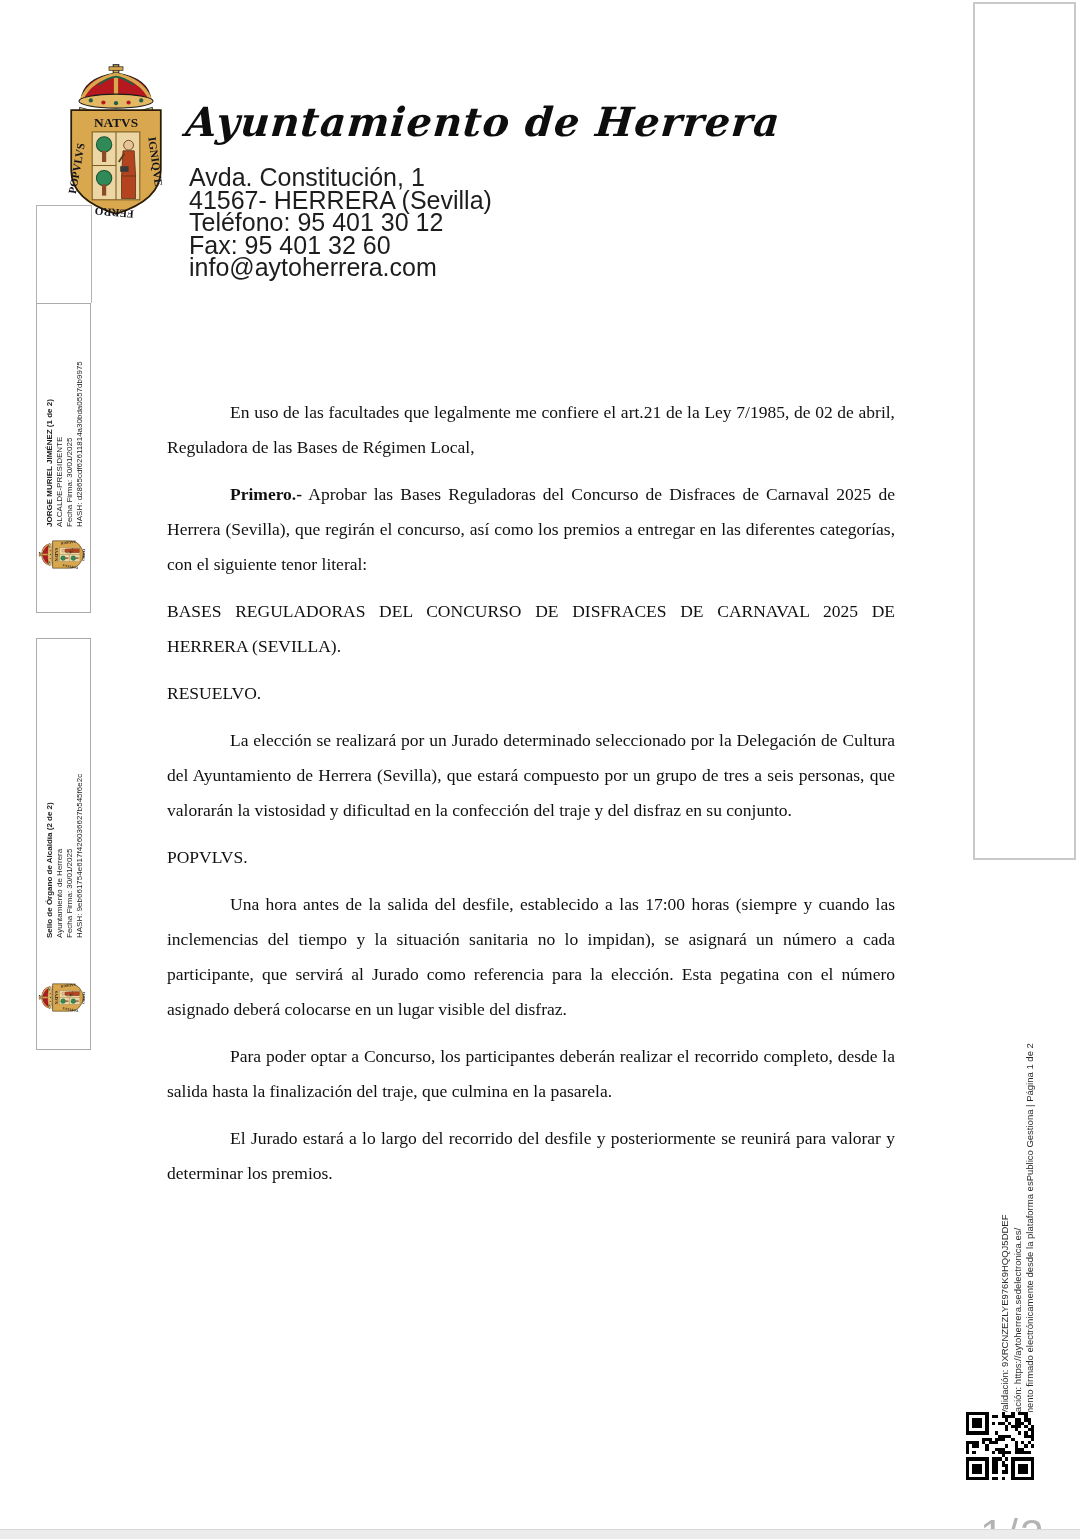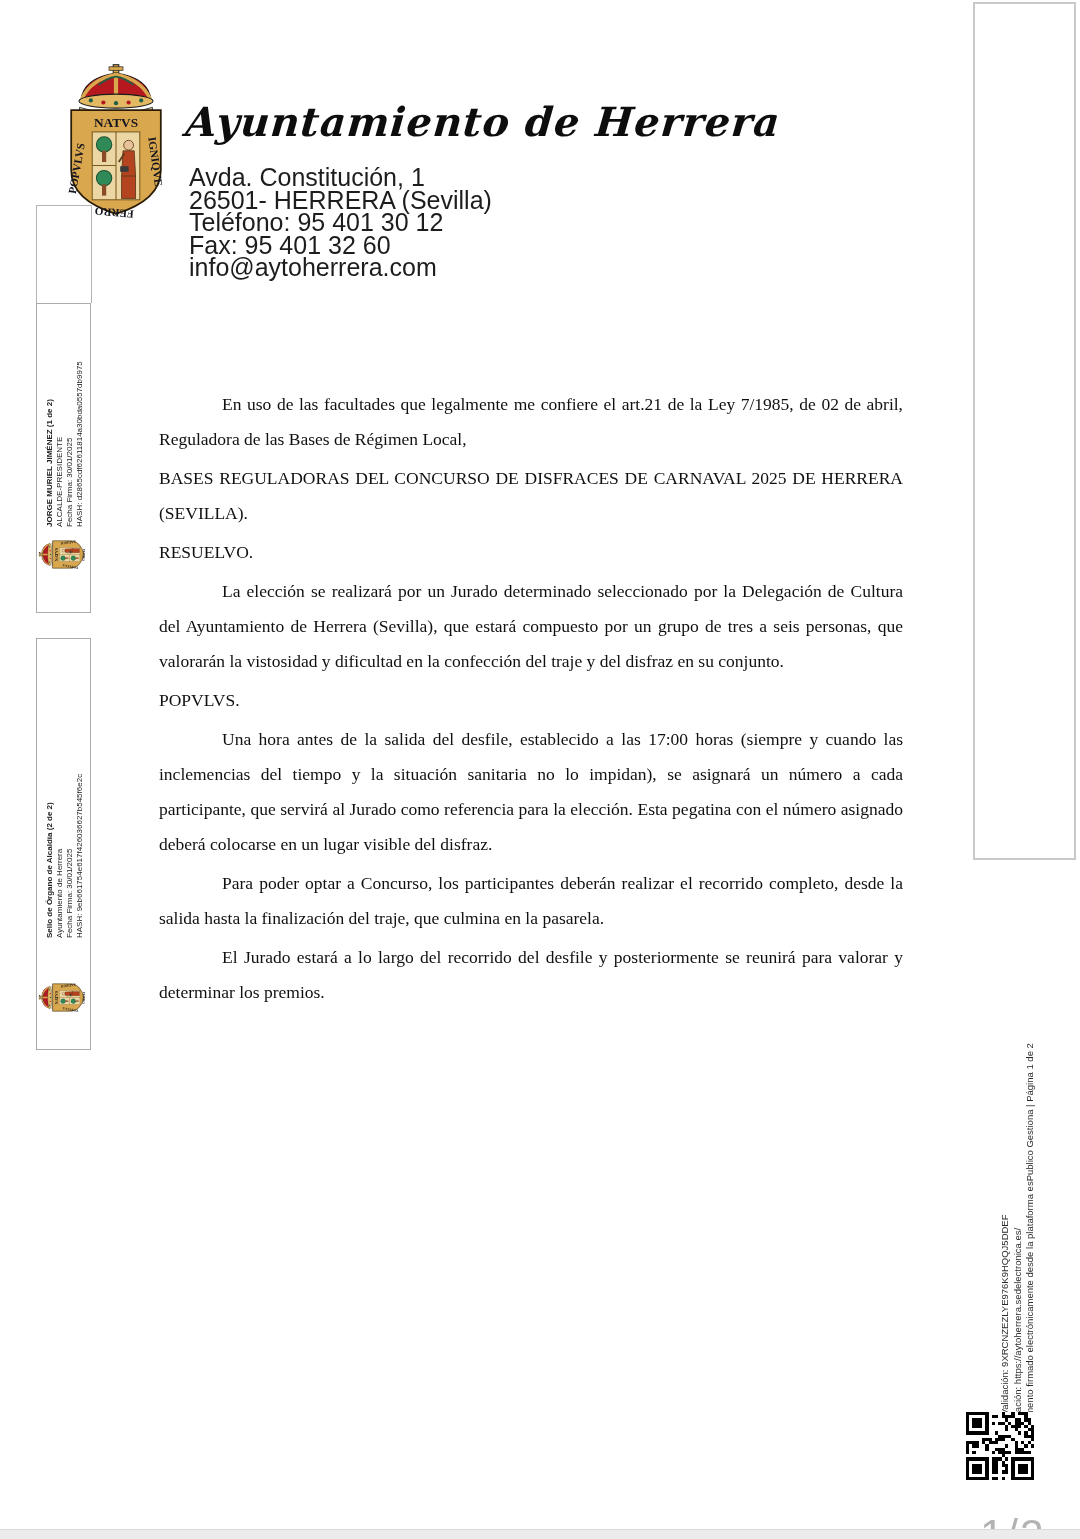--- a/index.html
+++ b/index.html
@@ -115,7 +115,7 @@
   <div class="org-title">Ayuntamiento de Herrera</div>
   <div class="address">
     <div>Avda. Constitución, 1</div>
-    <div>26501- HERRERA (Sevilla)</div>
+    <div>41567- HERRERA (Sevilla)</div>
     <div>Teléfono: 95 401 30 12</div>
     <div>Fax: 95 401 32 60</div>
     <div>info@aytoherrera.com</div>

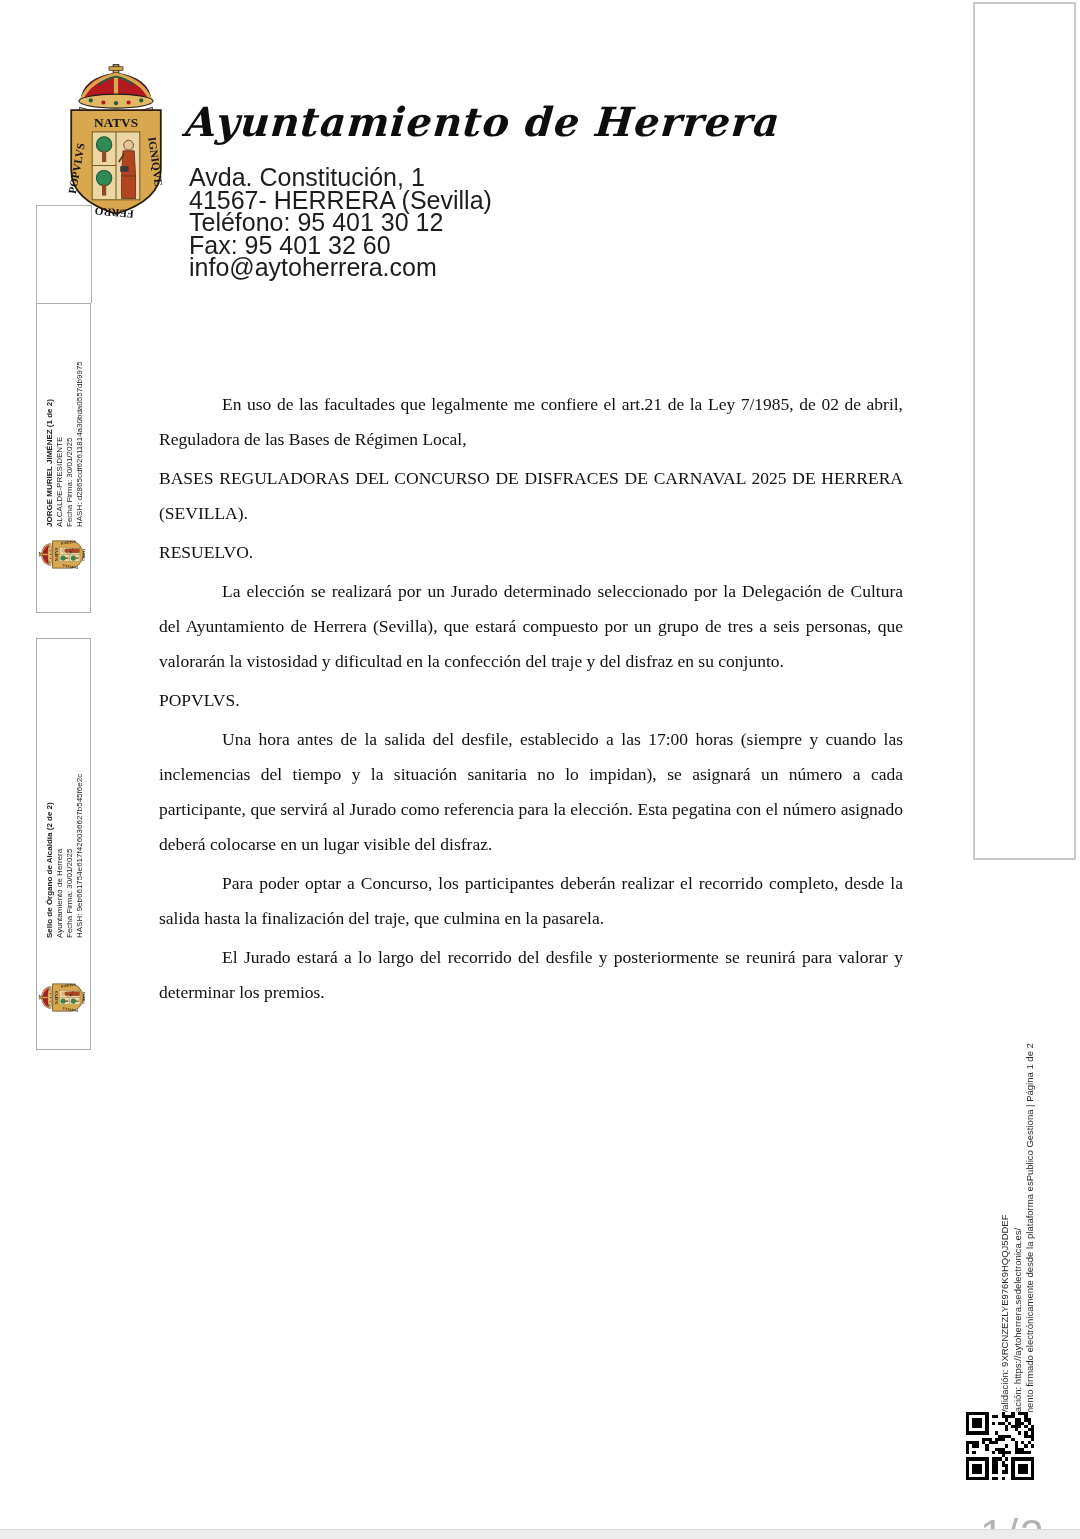--- a/index.html
+++ b/index.html
@@ -52,7 +52,7 @@
     position:absolute; left:155px; top:383px; width:752px;
     font-size:17.5px; line-height:35px; text-align:justify; color:#101010;
   }
-  .doc p { margin:4px; }
+  .doc p { margin:12px; }
   .doc p.ind { text-indent:63px; }
   .h-center { text-align:center; font-weight:bold; margin-top:32px; }
   .mt30 { margin-top:30px; }

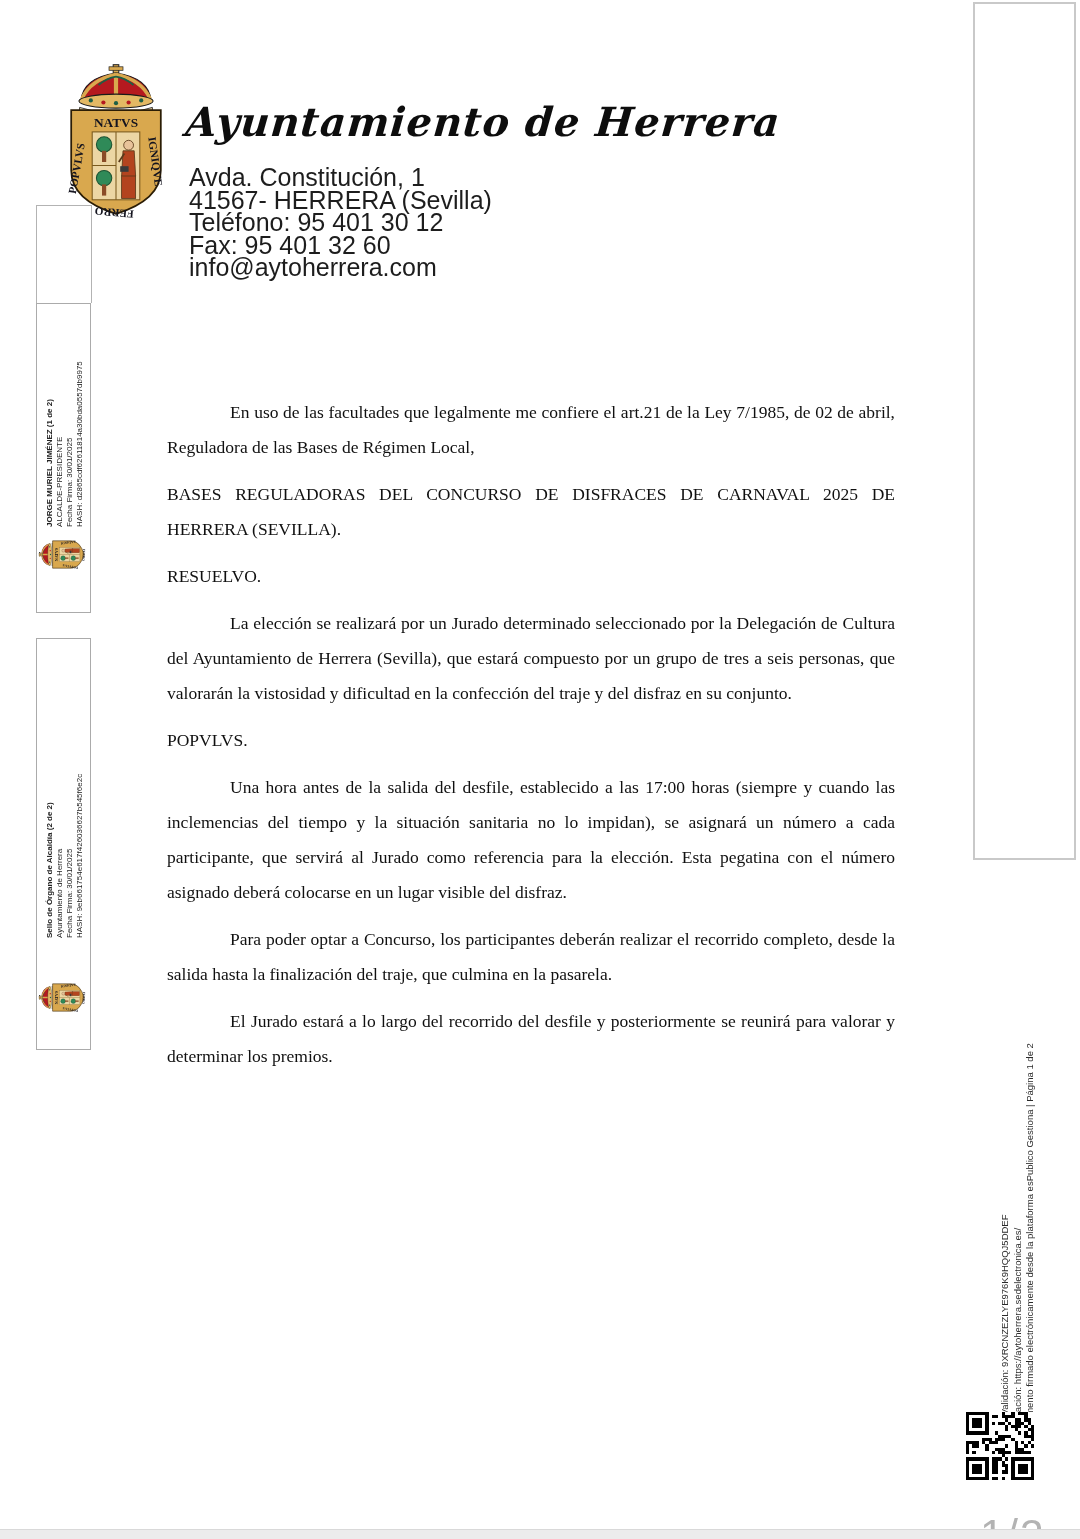--- a/index.html
+++ b/index.html
@@ -150,6 +150,7 @@
 
   <div class="doc">
     <p class="ind">En uso de las facultades que legalmente me confiere el art.21 de la Ley 7/1985, de 02 de abril, Reguladora de las Bases  de Régimen Local,</p>
+    <p class="ind mt30"><strong>Primero.-</strong><span> Aprobar las Bases Reguladoras del Concurso de Disfraces de Carnaval 2025 de Herrera (Sevilla), que regirán el concurso, así como los premios a entregar en las diferentes categorías, con el siguiente tenor literal:</span></p>
     <p class="mt28">BASES REGULADORAS DEL CONCURSO DE DISFRACES DE CARNAVAL 2025 DE HERRERA (SEVILLA).</p>
     <p class="mt48">RESUELVO.</p>
     <p class="ind">La elección se realizará por un Jurado determinado seleccionado por la Delegación de Cultura del Ayuntamiento de Herrera (Sevilla), que estará compuesto por un grupo de tres a seis personas, que valorarán la vistosidad y dificultad  en la  confección del traje y del disfraz en su conjunto.</p>

